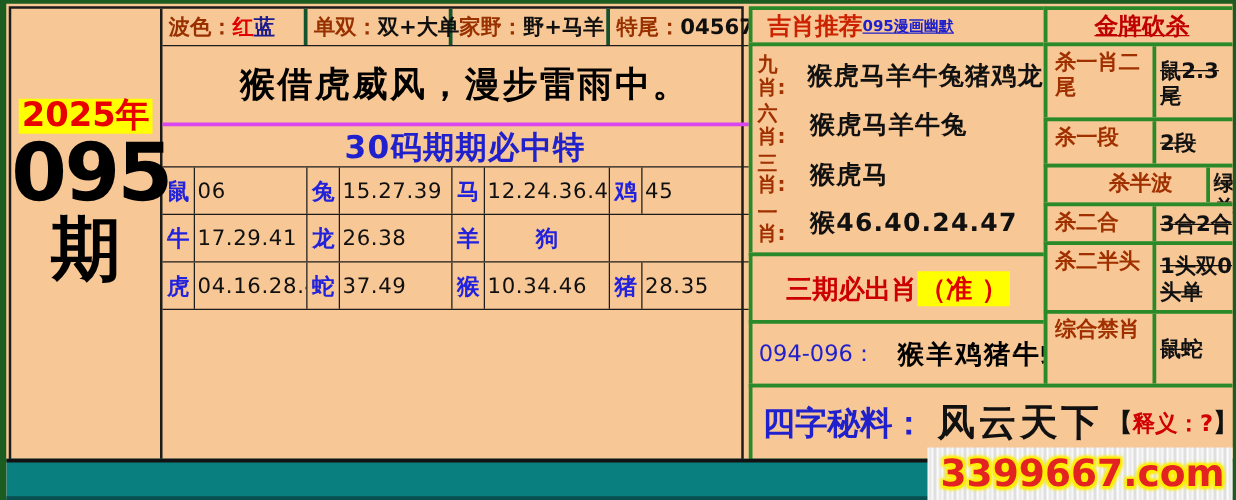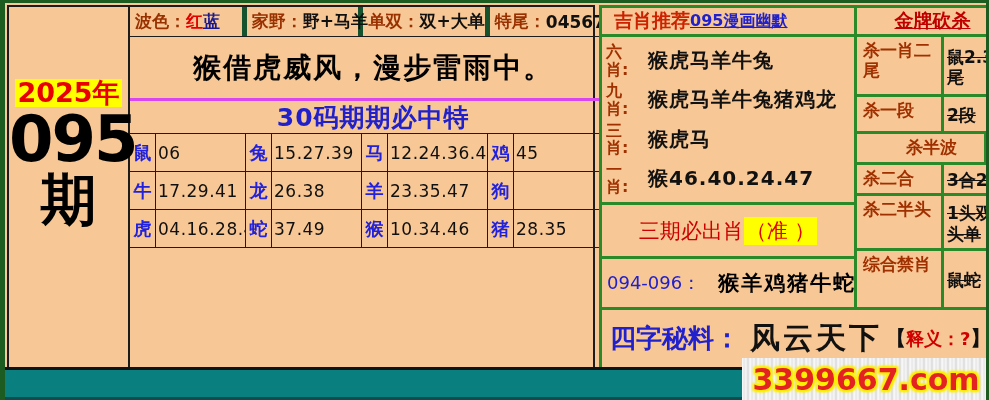--- a/index.html
+++ b/index.html
@@ -26,7 +26,7 @@
 
   .table-col { flex: 1; display: flex; flex-direction: column; }
   .hrow { height: 29px; display: grid; grid-template-columns: 24% 24% 26% 26%; }
-  .hcell { display:flex; align-items:center; padding-left:5px; font-size:17px; font-weight:bold; border-right:5px solid #14532d; white-space:nowrap; }
+  .hcell { display:flex; align-items:center; padding-left:5px; font-size:17px; font-weight:bold; border-right:3px solid #14532d; white-space:nowrap; }
   .hcell:last-child { border-right:none; }
   .hlabel { color:#993000; }
   .hval { color:#101010; }

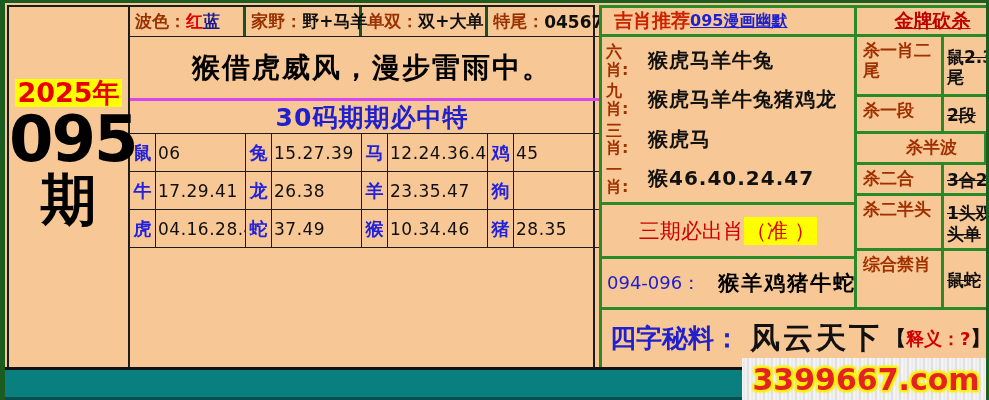--- a/index.html
+++ b/index.html
@@ -116,12 +116,12 @@
           <span class="hval blue-txt">蓝</span>
         </div>
         <div class="hcell">
+          <span class="hlabel">单双：</span>
+          <span class="hval">双+大单</span>
+        </div>
+        <div class="hcell">
           <span class="hlabel">家野：</span>
           <span class="hval">野+马羊</span>
-        </div>
-        <div class="hcell">
-          <span class="hlabel">单双：</span>
-          <span class="hval">双+大单</span>
         </div>
         <div class="hcell">
           <span class="hlabel">特尾：</span>

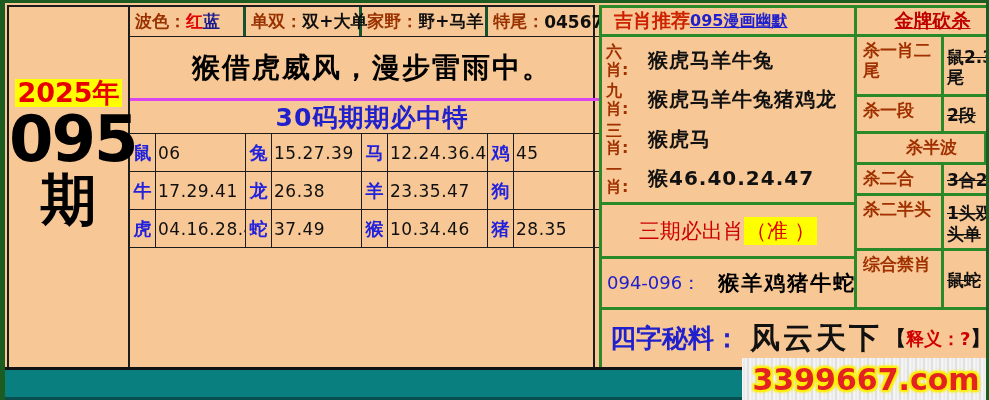--- a/index.html
+++ b/index.html
@@ -48,7 +48,7 @@
   
   .panel { position:absolute; left:594px; top:2px; width:391px; height:365px; display:flex; flex-direction:column; }
   .panel-top { flex:1; display:flex; }
-  .mid-col { width:258px; display:flex; flex-direction:column; }
+  .mid-col { width:239px; display:flex; flex-direction:column; }
   .right-col { flex:1; margin-left:-3px; display:flex; flex-direction:column; }
   .gbox { border:3px solid #2a8a2a; background:#f7c795; margin-top:-3px; }
   .gbox.first { margin-top:0; }

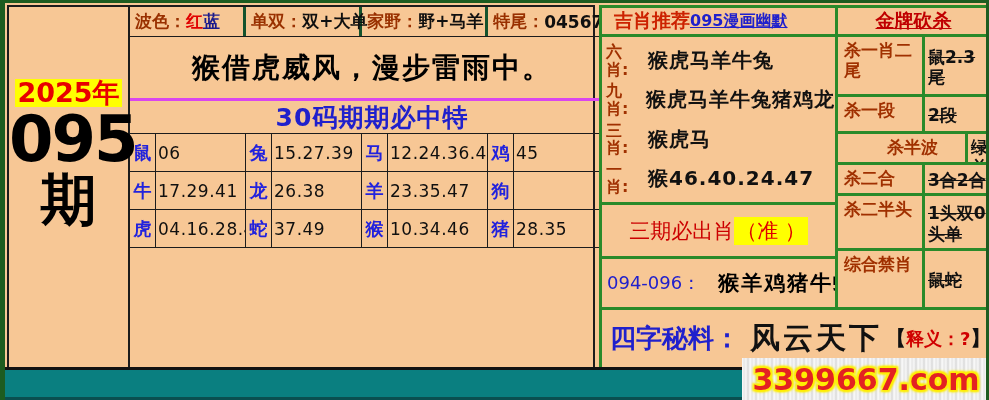--- a/index.html
+++ b/index.html
@@ -55,7 +55,7 @@
 
   .mid-header { height:32px; display:flex; align-items:center; padding-left:12px; white-space:nowrap; }
   .mid-header .hdr-red { color:#cc2200; font-size:19px; font-weight:bold; }
-  .mid-header .hdr-link { color:#2020cc; font-size:16px; font-weight:bold; text-decoration:underline; cursor:pointer; }
+  .mid-header .hdr-link { color:#2020cc; font-size:12px; font-weight:bold; text-decoration:underline; cursor:pointer; }
 
   .xiao-block { height:171px; display:flex; flex-direction:column; justify-content:space-around; padding:4px 0; }
   .xrow { display:flex; }

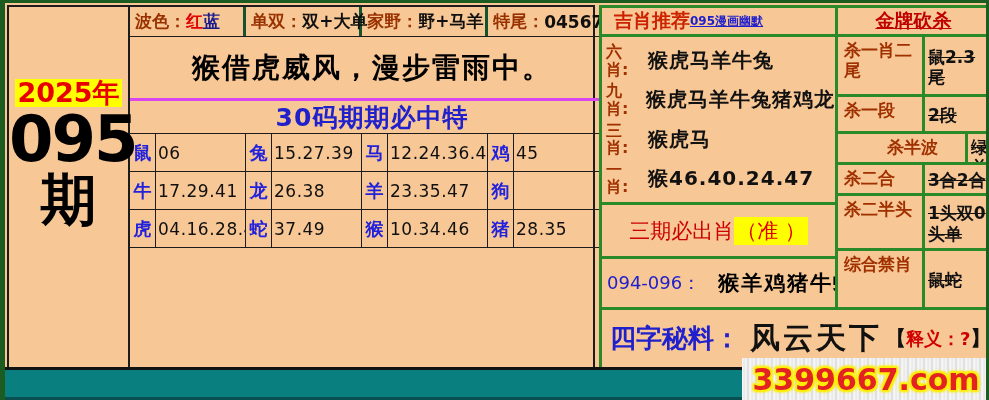--- a/index.html
+++ b/index.html
@@ -174,12 +174,12 @@
         </div>
         <div class="gbox xiao-block">
           <div class="xrow">
+            <span class="xlabel">九肖:</span>
+            <span class="xvalue">猴虎马羊牛兔猪鸡龙</span>
+          </div>
+          <div class="xrow">
             <span class="xlabel">六肖:</span>
             <span class="xvalue">猴虎马羊牛兔</span>
-          </div>
-          <div class="xrow">
-            <span class="xlabel">九肖:</span>
-            <span class="xvalue">猴虎马羊牛兔猪鸡龙</span>
           </div>
           <div class="xrow">
             <span class="xlabel">三肖:</span>

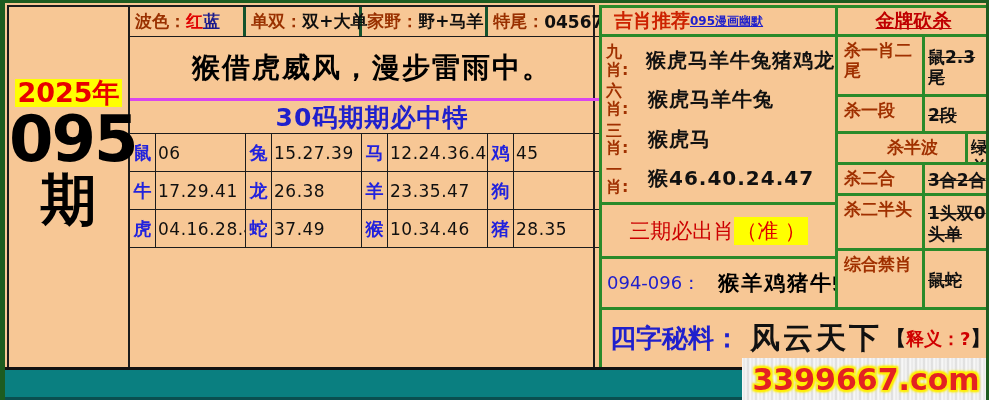--- a/index.html
+++ b/index.html
@@ -148,7 +148,6 @@
         <span class="zc">龙</span>
         <span class="zn">26.38</span>
         <span class="zc">羊</span>
-        <span class="zn">23.35.47</span>
         <span class="zc">狗</span>
       </div>
       <div class="zrow">

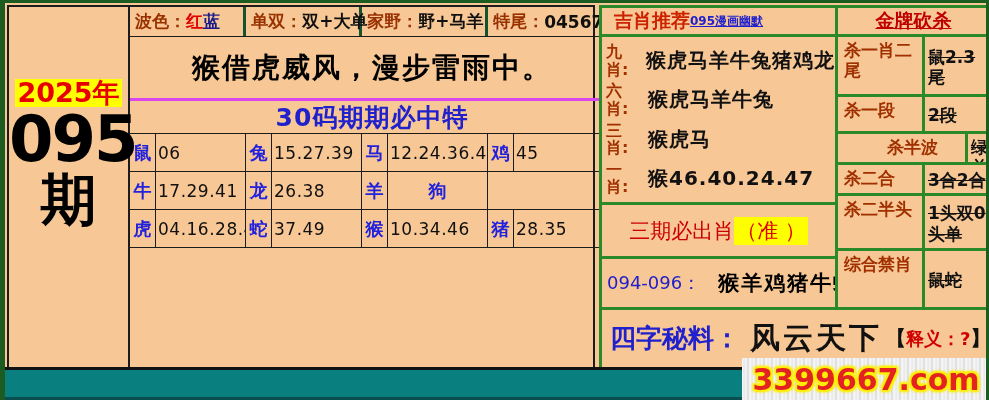--- a/index.html
+++ b/index.html
@@ -62,7 +62,7 @@
   .xlabel { width:32px; color:#a03000; font-weight:bold; font-size:16px; line-height:1.1; word-break:break-all; padding-left:4px; }
   .xvalue { flex:1; font-size:20px; font-weight:bold; color:#111; display:flex; align-items:center; padding-left:14px; letter-spacing:1px; white-space:nowrap; }
 
-  .three-row { height:57px; display:flex; align-items:center; justify-content:center; font-size:21px; font-weight:normal; color:#cc0000; }
+  .three-row { height:57px; display:flex; align-items:center; justify-content:center; font-size:21px; font-weight:bold; color:#cc0000; }
   .badge { background:#ffff00; color:#e00000; padding:0 2px; }
 
   .range-row { flex:1; display:flex; align-items:center; padding-left:5px; }

